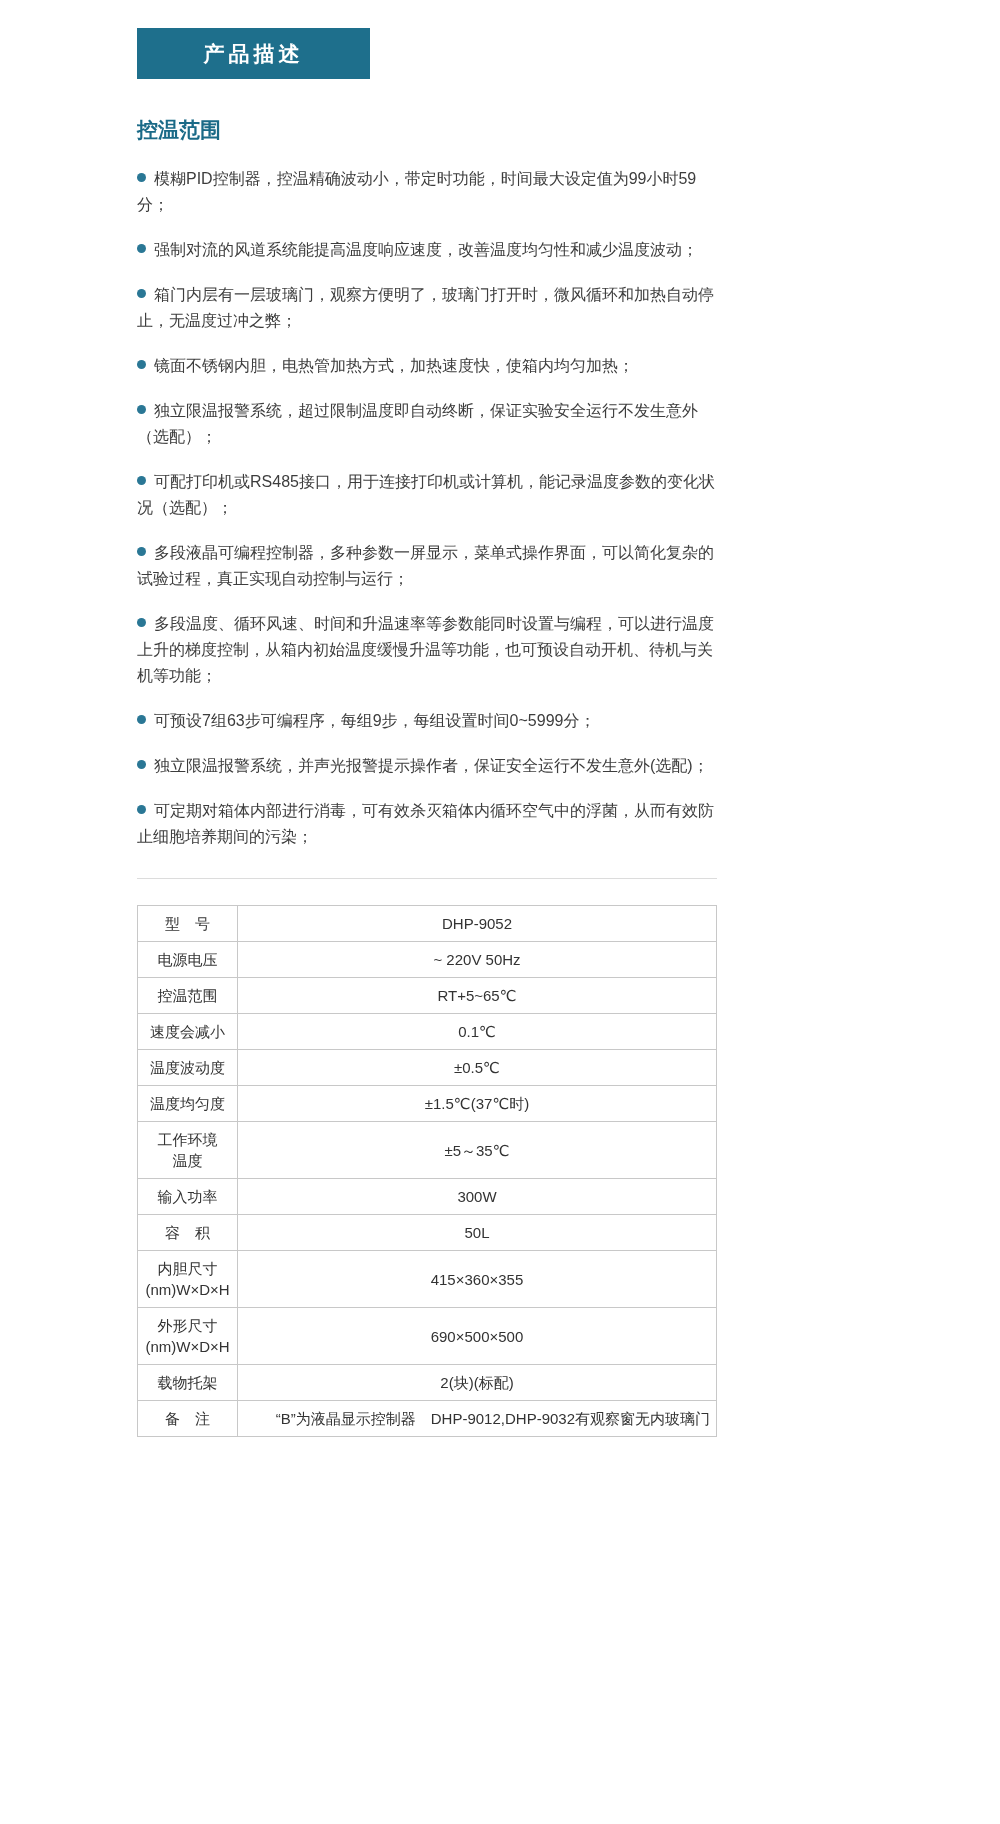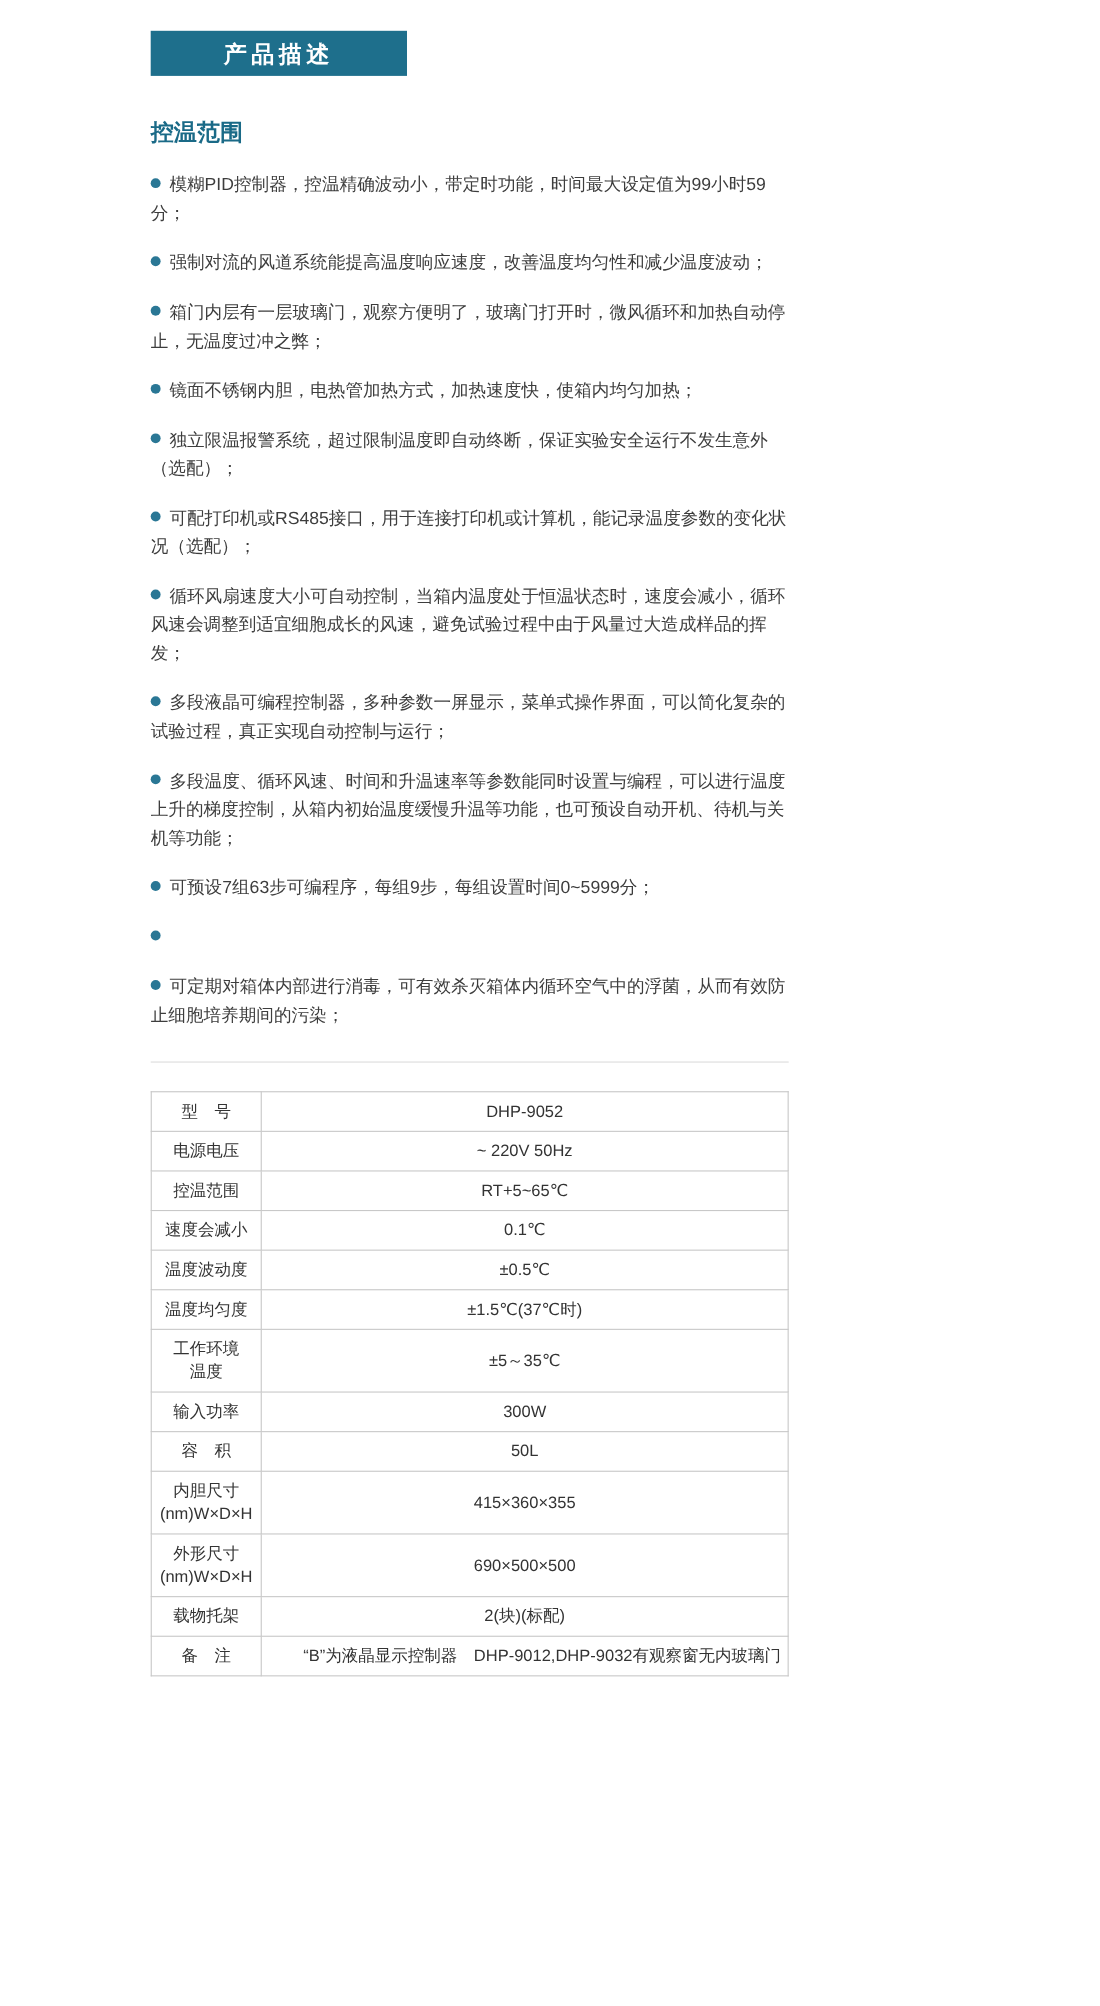--- a/index.html
+++ b/index.html
@@ -24,7 +24,7 @@
   .banner {
     margin-top:28px;
     width:233px;
-    height:41px;
+    height:51px;
     background:#1e6f8c;
     color:#ffffff;
     font-size:21px;

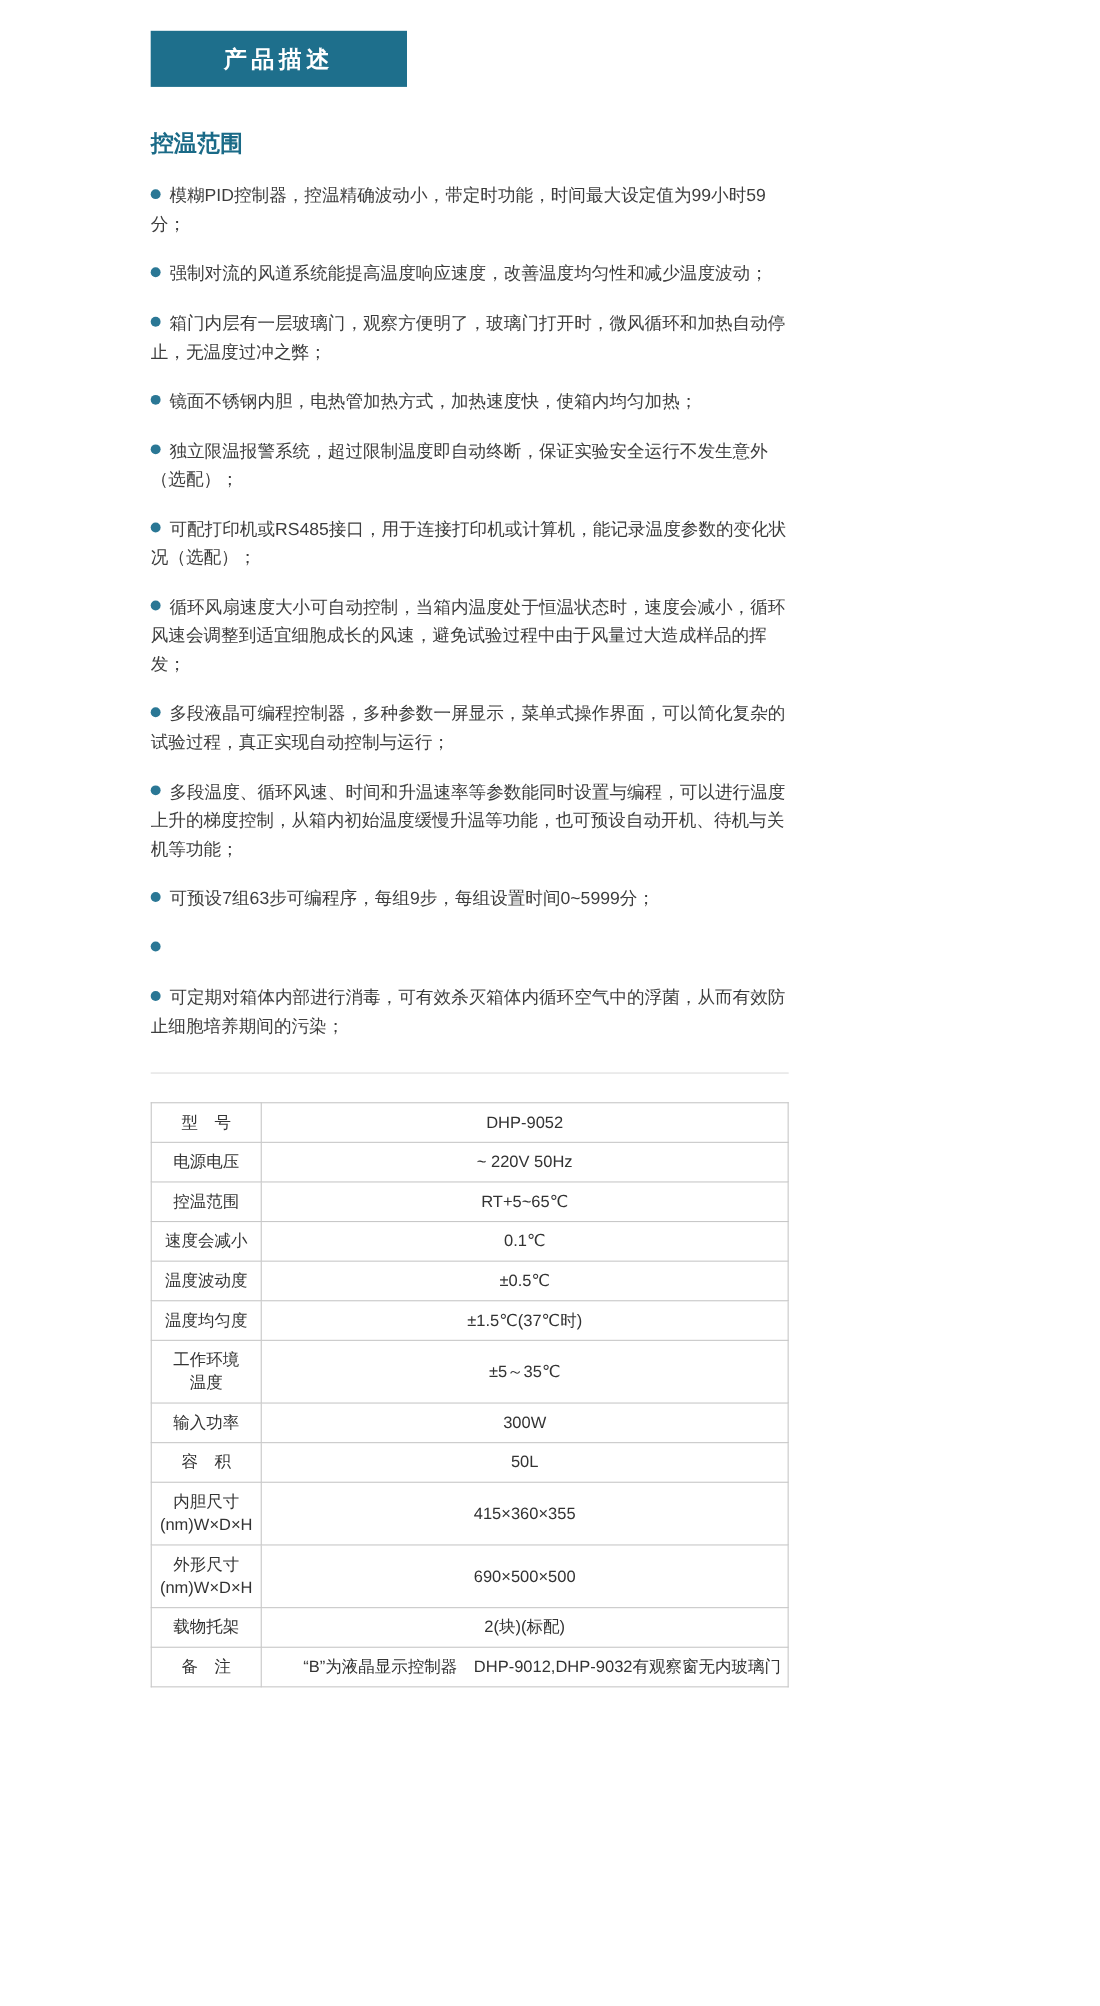--- a/index.html
+++ b/index.html
@@ -107,7 +107,6 @@
       <li><span class="bullet"></span><span>镜面不锈钢内胆，电热管加热方式，加热速度快，使箱内均匀加热；</span></li>
       <li><span class="bullet"></span><span>独立限温报警系统，超过限制温度即自动终断，保证实验安全运行不发生意外（选配）；</span></li>
       <li><span class="bullet"></span><span>可配打印机或RS485接口，用于连接打印机或计算机，能记录温度参数的变化状况（选配）；</span></li>
-      <li><span class="bullet"></span><span>循环风扇速度大小可自动控制，当箱内温度处于恒温状态时，速度会减小，循环风速会调整到适宜细胞成长的风速，避免试验过程中由于风量过大造成样品的挥发；</span></li>
       <li><span class="bullet"></span><span>多段液晶可编程控制器，多种参数一屏显示，菜单式操作界面，可以简化复杂的试验过程，真正实现自动控制与运行；</span></li>
       <li><span class="bullet"></span><span>多段温度、循环风速、时间和升温速率等参数能同时设置与编程，可以进行温度上升的梯度控制，从箱内初始温度缓慢升温等功能，也可预设自动开机、待机与关机等功能；</span></li>
       <li><span class="bullet"></span><span>可预设7组63步可编程序，每组9步，每组设置时间0~5999分；</span></li>

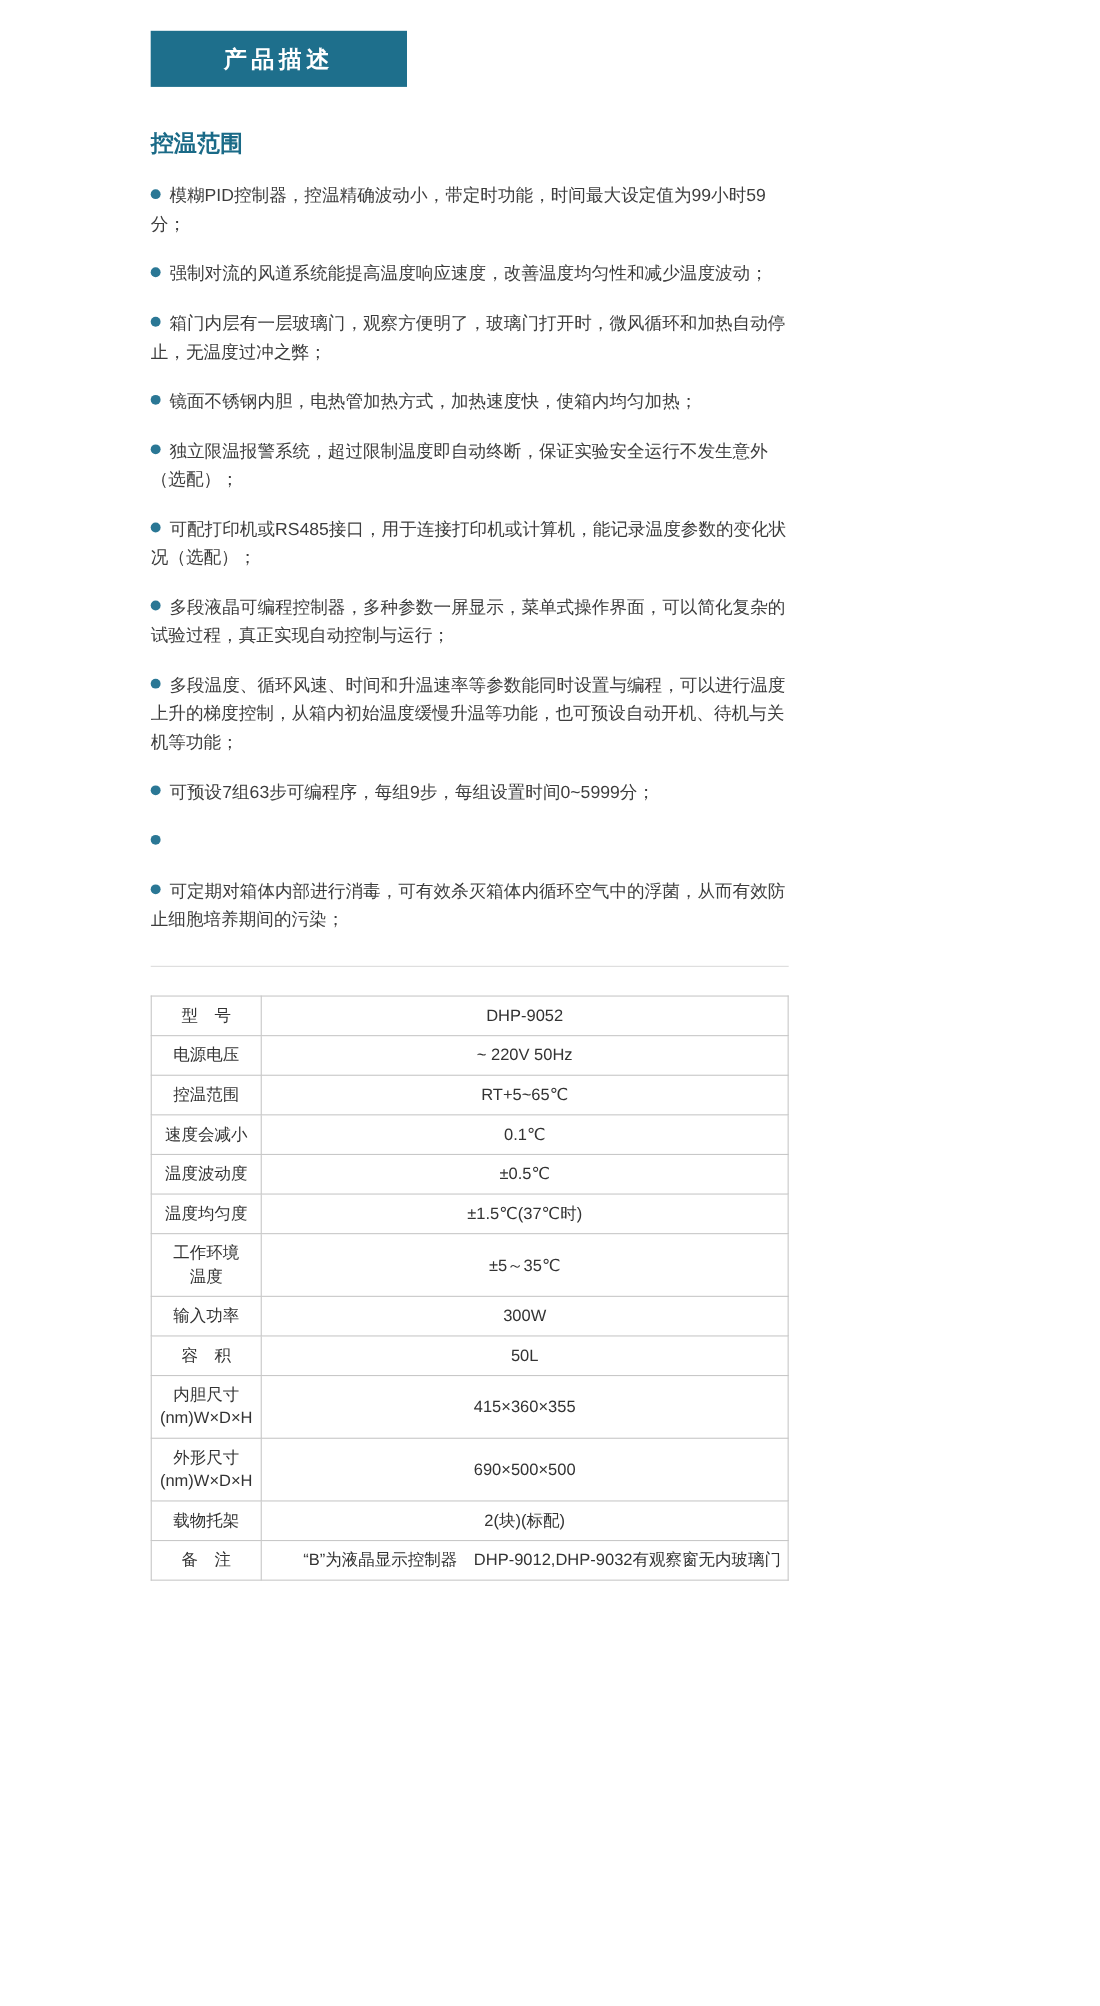--- a/index.html
+++ b/index.html
@@ -110,7 +110,7 @@
       <li><span class="bullet"></span><span>多段液晶可编程控制器，多种参数一屏显示，菜单式操作界面，可以简化复杂的试验过程，真正实现自动控制与运行；</span></li>
       <li><span class="bullet"></span><span>多段温度、循环风速、时间和升温速率等参数能同时设置与编程，可以进行温度上升的梯度控制，从箱内初始温度缓慢升温等功能，也可预设自动开机、待机与关机等功能；</span></li>
       <li><span class="bullet"></span><span>可预设7组63步可编程序，每组9步，每组设置时间0~5999分；</span></li>
-      <li><span class="bullet"></span></li>
+      <li><span class="bullet"></span><span>独立限温报警系统，并声光报警提示操作者，保证安全运行不发生意外(选配)；</span></li>
       <li><span class="bullet"></span><span>可定期对箱体内部进行消毒，可有效杀灭箱体内循环空气中的浮菌，从而有效防止细胞培养期间的污染；</span></li>
     </ul>
 

